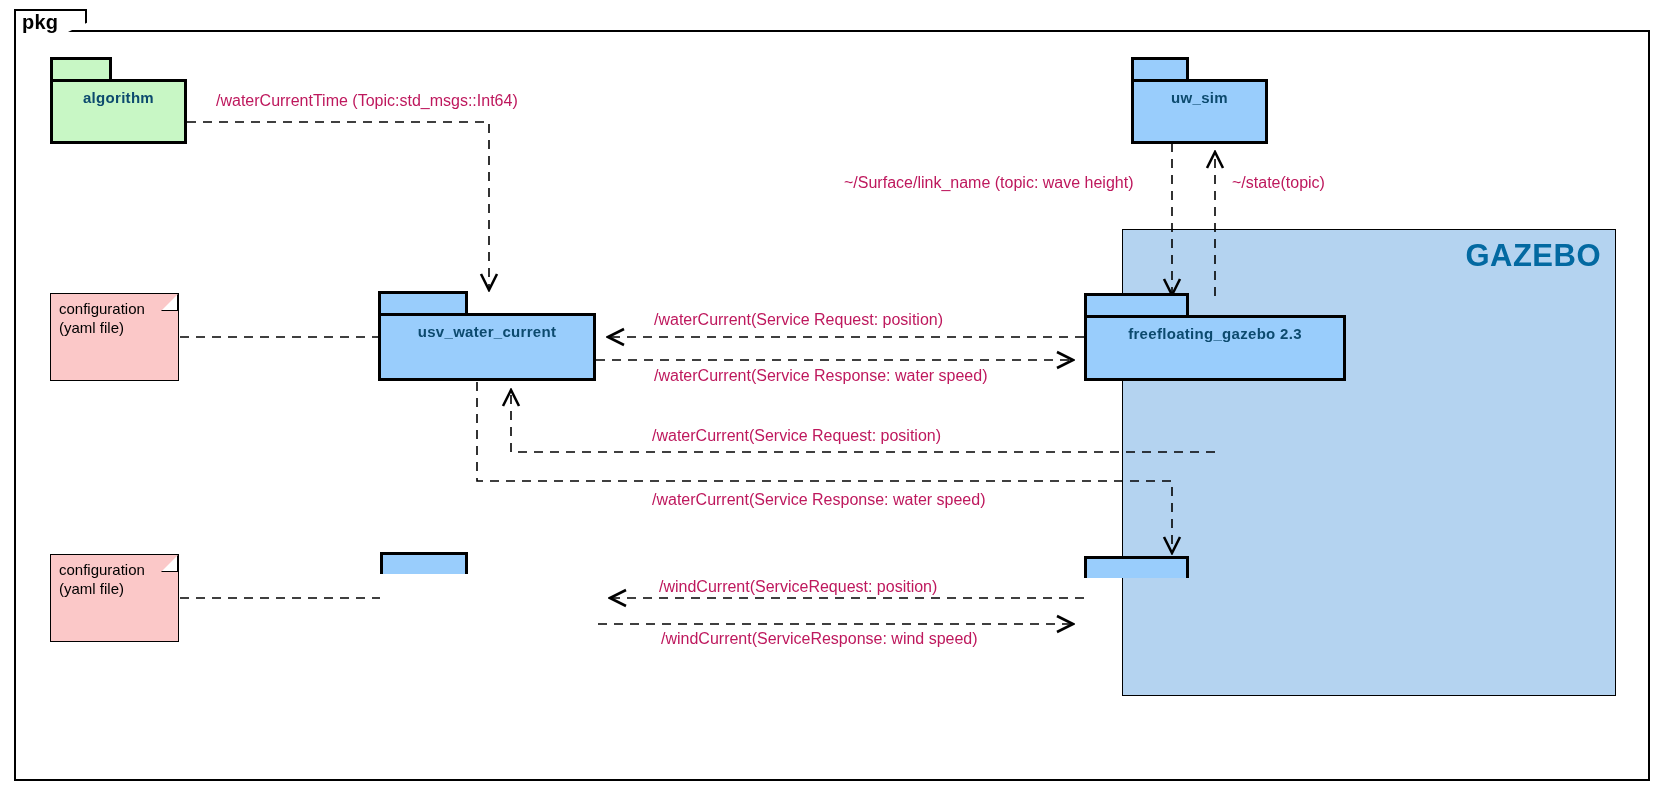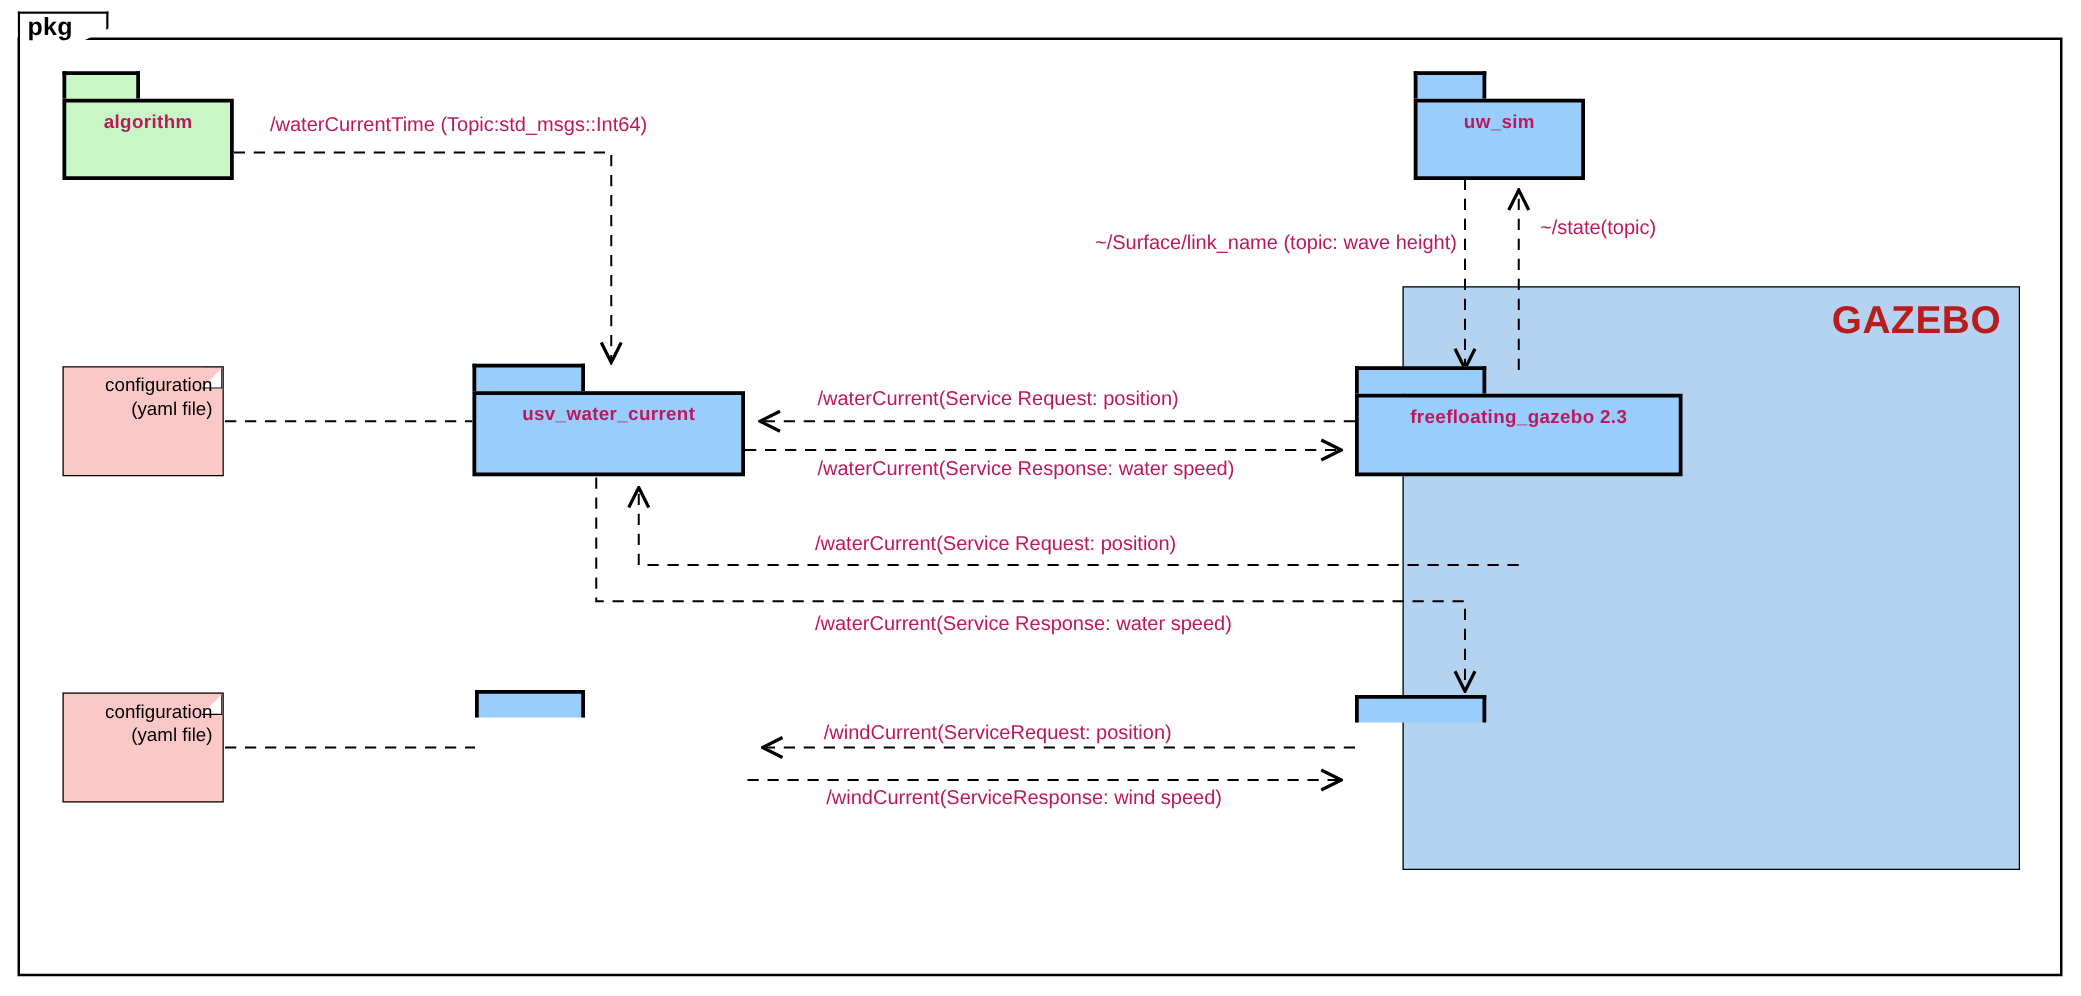--- a/index.html
+++ b/index.html
@@ -103,7 +103,7 @@
   .pkgnode .nodelabel {
     font-size: 15px;
     font-weight: bold;
-    color: #be185d;
+    color: #0c4a6e;
     letter-spacing: 0.3px;
     white-space: nowrap;
   }

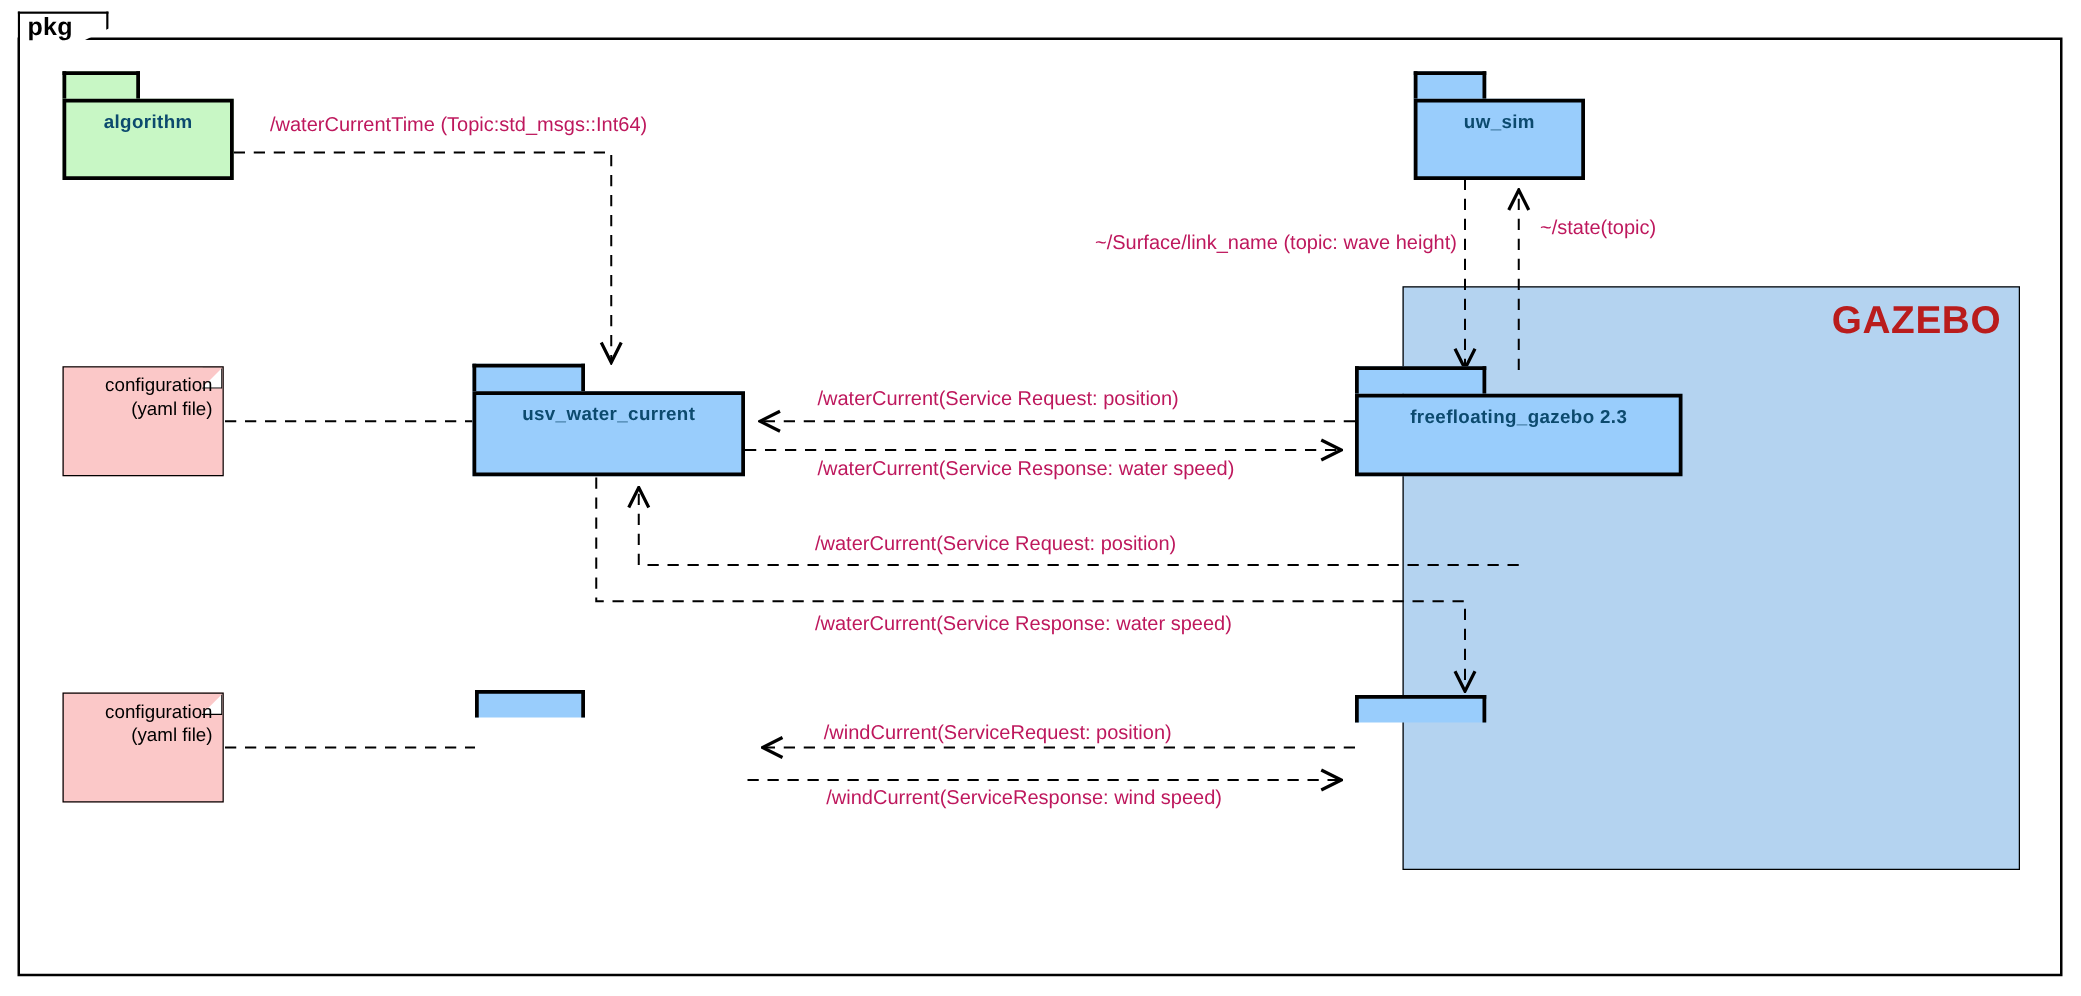--- a/index.html
+++ b/index.html
@@ -273,7 +273,7 @@
 
   <div class="edge-label" style="left:216px; top:92px;">/waterCurrentTime (Topic:std_msgs::Int64)</div>
 
-  <div class="edge-label" style="left:876px; top:174px;margin-top:12px;">~/Surface/link_name (topic: wave height)</div>
+  <div class="edge-label" style="left:844px; top:174px;">~/Surface/link_name (topic: wave height)</div>
 
   <div class="edge-label" style="left:1232px; top:174px;">~/state(topic)</div>
 

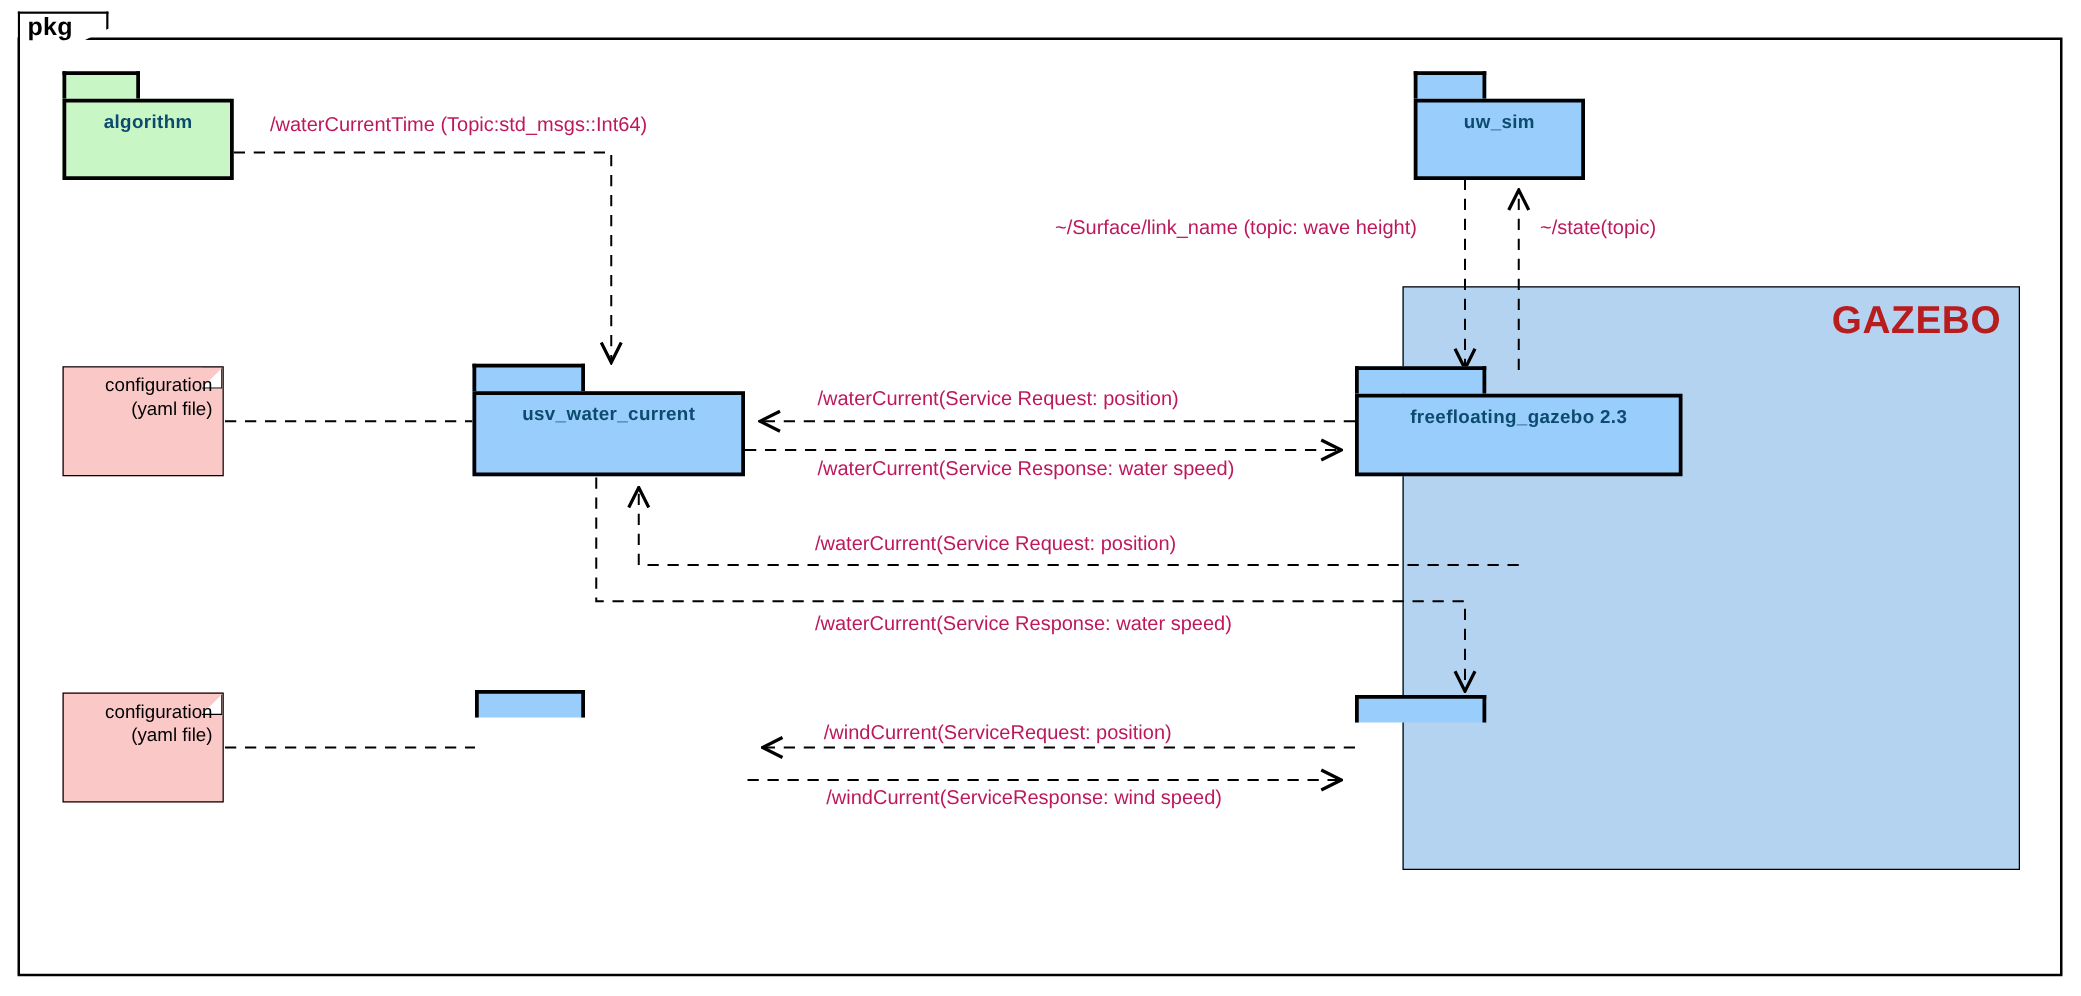--- a/index.html
+++ b/index.html
@@ -72,7 +72,7 @@
     font-size: 31px;
     font-weight: bold;
     letter-spacing: 0.5px;
-    color: #b91c1c;
+    color: #0369a1;
   }
 
   

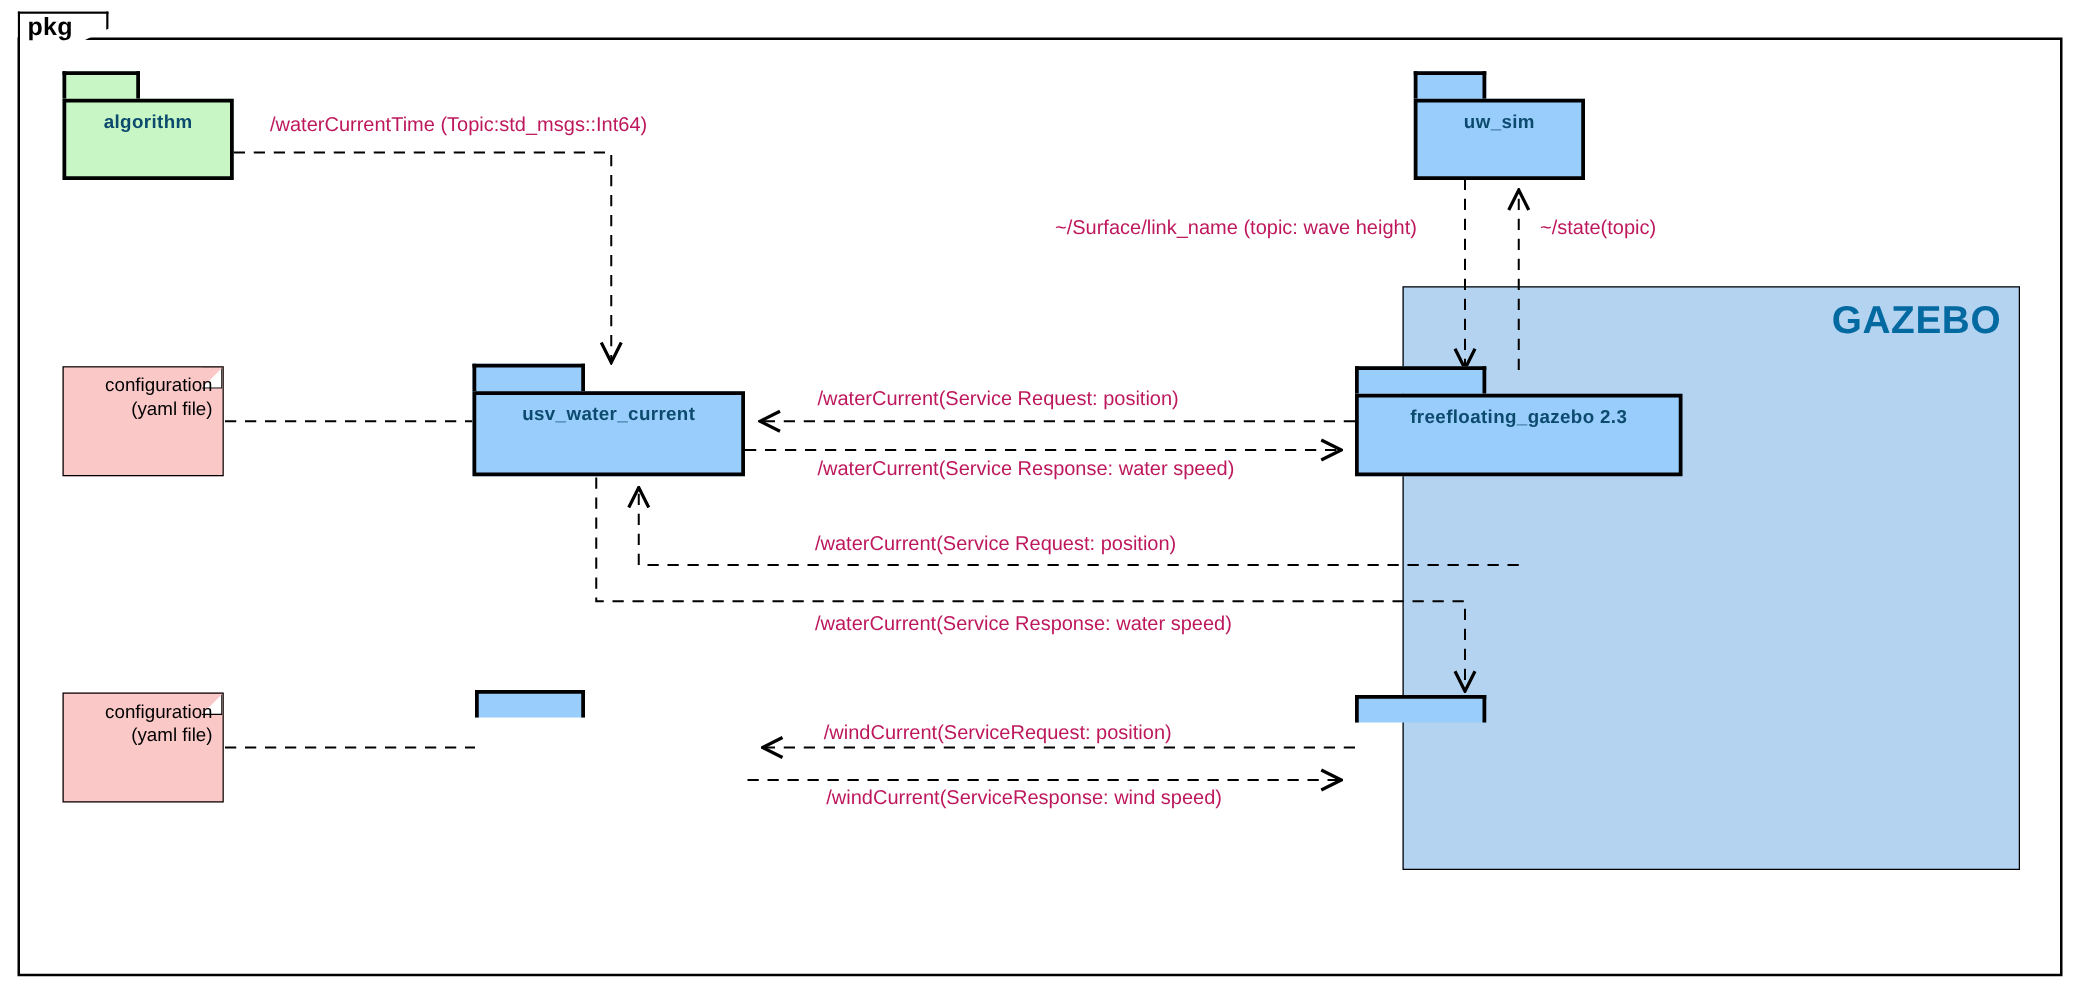--- a/index.html
+++ b/index.html
@@ -116,7 +116,6 @@
     background: #fbc8c8;
     border: 1.4px solid #000000;
     box-sizing: border-box;
-    text-align: right;
   }
   .note .notebody {
     position: absolute;

